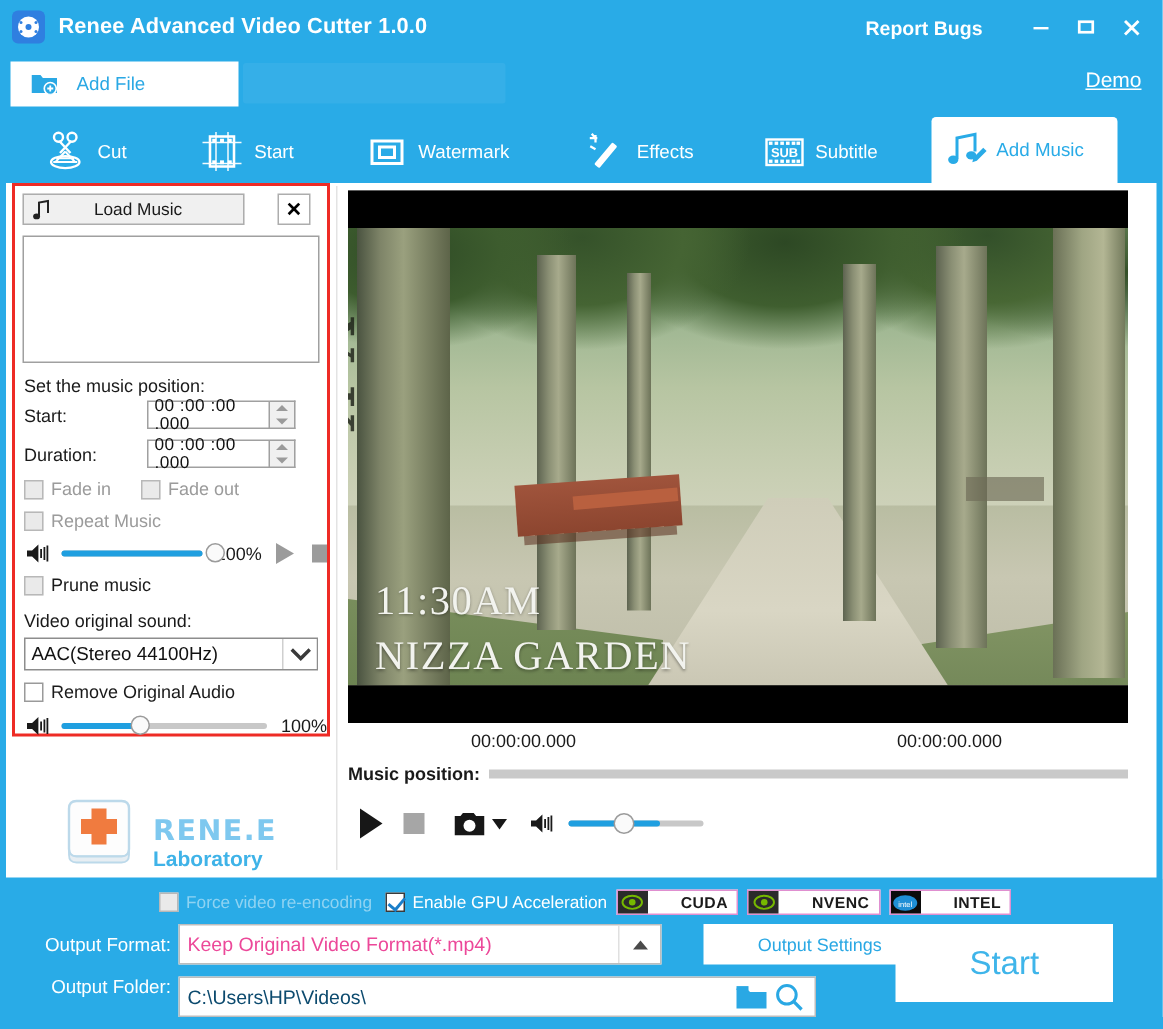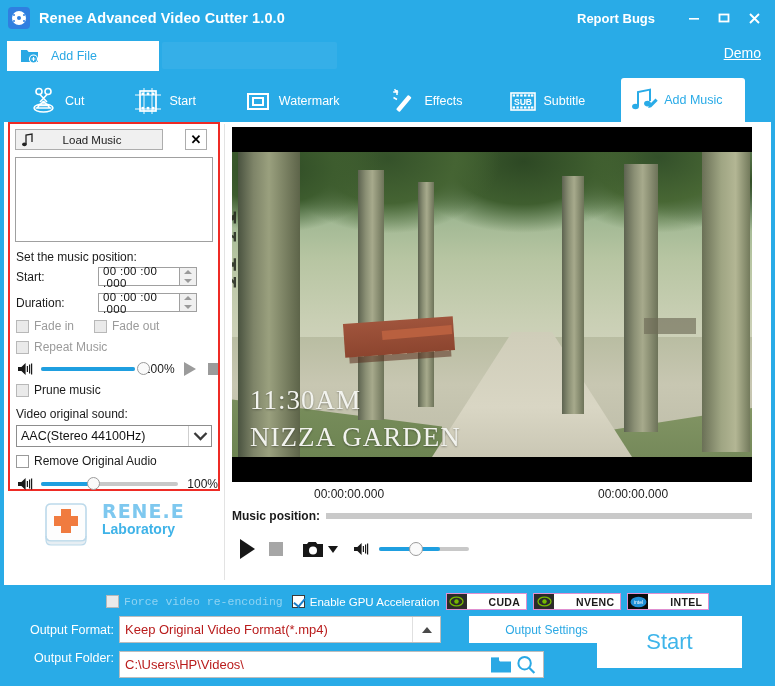--- a/index.html
+++ b/index.html
@@ -165,7 +165,7 @@
   
   .logo{
     position:absolute; left:4px; top:378px; width:212px; height:80px;
-    display:flex; align-items:flex-start;
+    display:flex; align-items:flex-end;
   }
   .logo-badge{ width:52px; height:50px; margin-left:32px; position:relative; flex:none;}
   .logo-text{ margin-left:10px; }

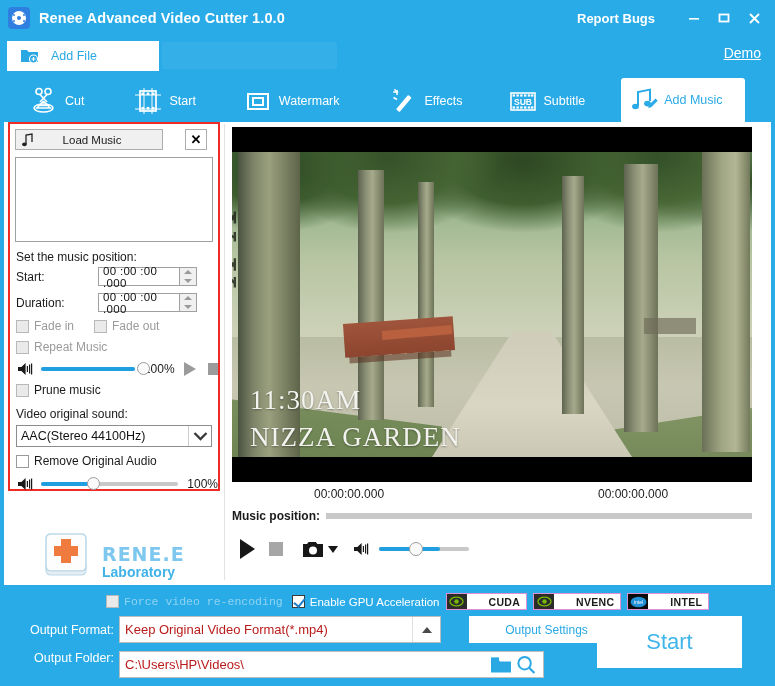--- a/index.html
+++ b/index.html
@@ -255,7 +255,7 @@
     position:absolute; left:106px; top:7px; display:flex; align-items:center;
   }
   .gpurow .cbtxt{ color:#fff; font-size:11.5px; }
-  .gpurow .cbtxt.dim{ color:#8fd3f2;font-family:Liberation Mono, monospace; }
+  .gpurow .cbtxt.dim{ color:#8fd3f2; }
   .badge{
     height:17px; margin-left:6px; display:flex; align-items:center;
     border:1px solid #e08fd0; background:#fff;gap:16px;

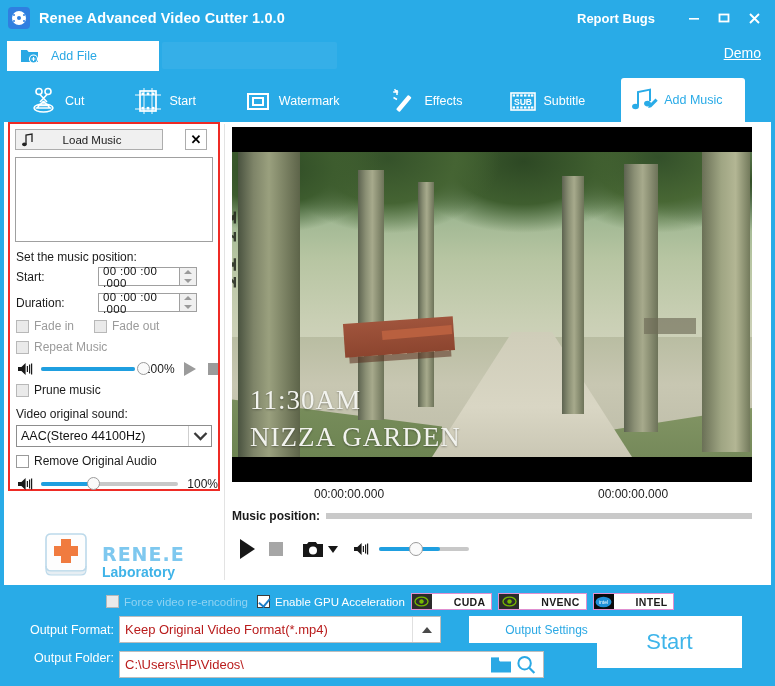--- a/index.html
+++ b/index.html
@@ -272,7 +272,7 @@
     width:322px; height:27px; background:#fff; border:1px solid #bdbdbd;
     display:flex; align-items:center;
   }
-  .fmtbox span{ font-size:13px; color:#b91c1c; margin-left:5px; flex:1; }
+  .fmtbox span{ font-size:13px; color:#ec4899; margin-left:5px; flex:1; }
   .fmtbox .up{ width:28px; height:25px; display:flex; align-items:center; justify-content:center;
      border-left:1px solid #e0e0e0; cursor:pointer;}
   .arrow-up2{ width:0;height:0;border-left:5px solid transparent;border-right:5px solid transparent;border-bottom:6px solid #4a4a4a; }

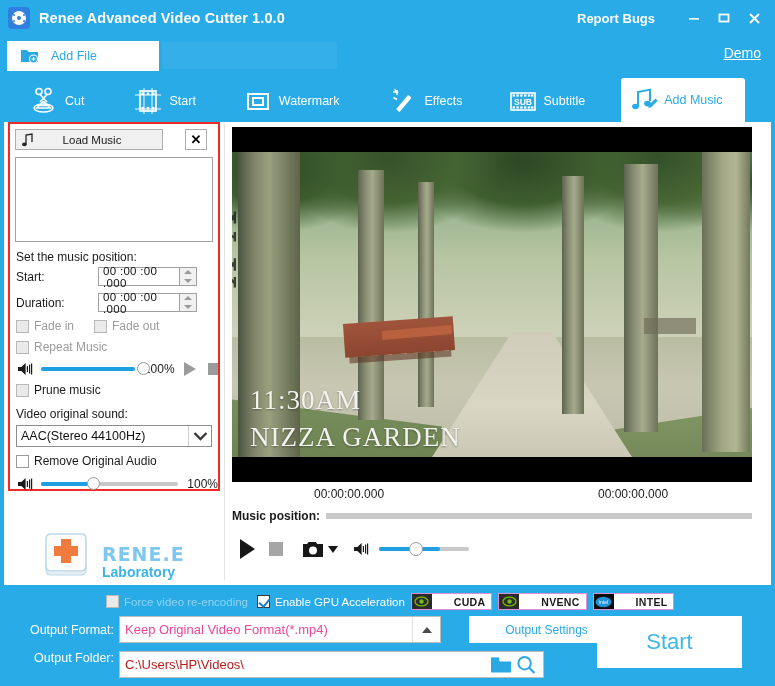--- a/index.html
+++ b/index.html
@@ -286,7 +286,7 @@
     width:425px; height:27px; background:#fff; border:1px solid #bdbdbd;
     display:flex; align-items:center;
   }
-  .foldbox span{ font-size:13px; color:#b91c1c; margin-left:5px; flex:1; }
+  .foldbox span{ font-size:13px; color:#0c4a6e; margin-left:5px; flex:1; }
   .foldbox .ficon{ margin-right:4px; cursor:pointer;}
   .foldbox .sicon{ margin-right:7px; cursor:pointer;}
   .startbtn{

